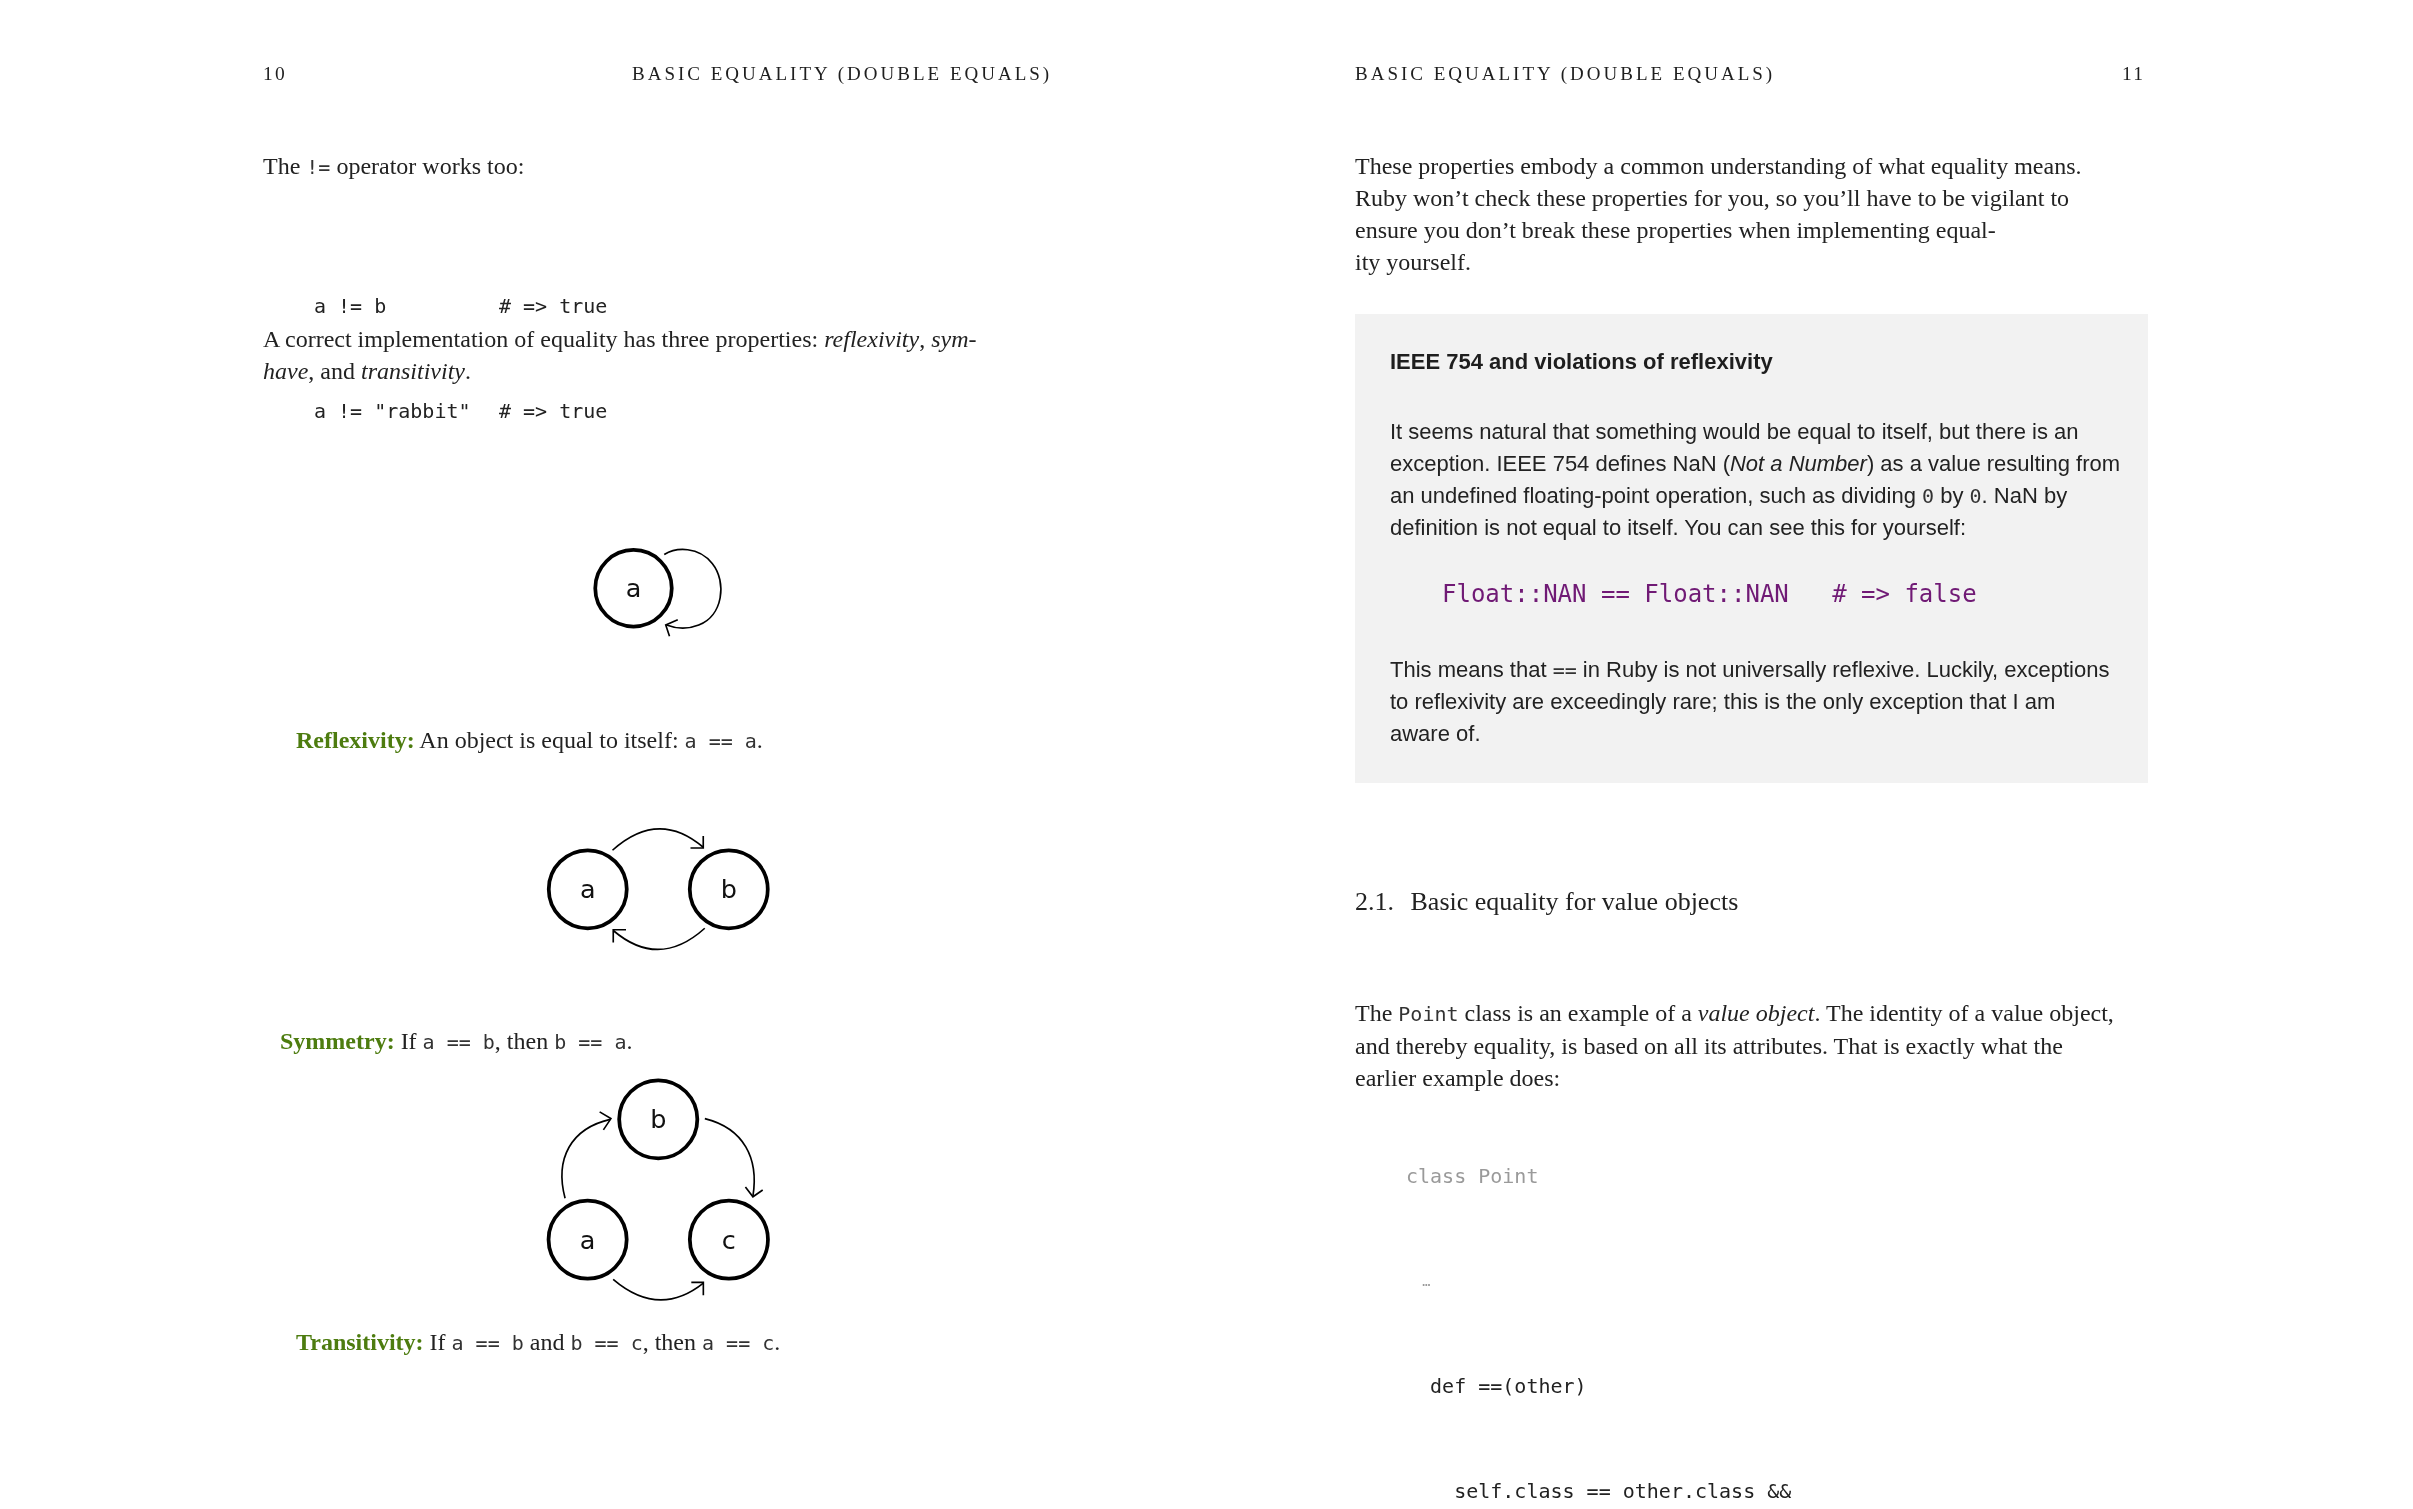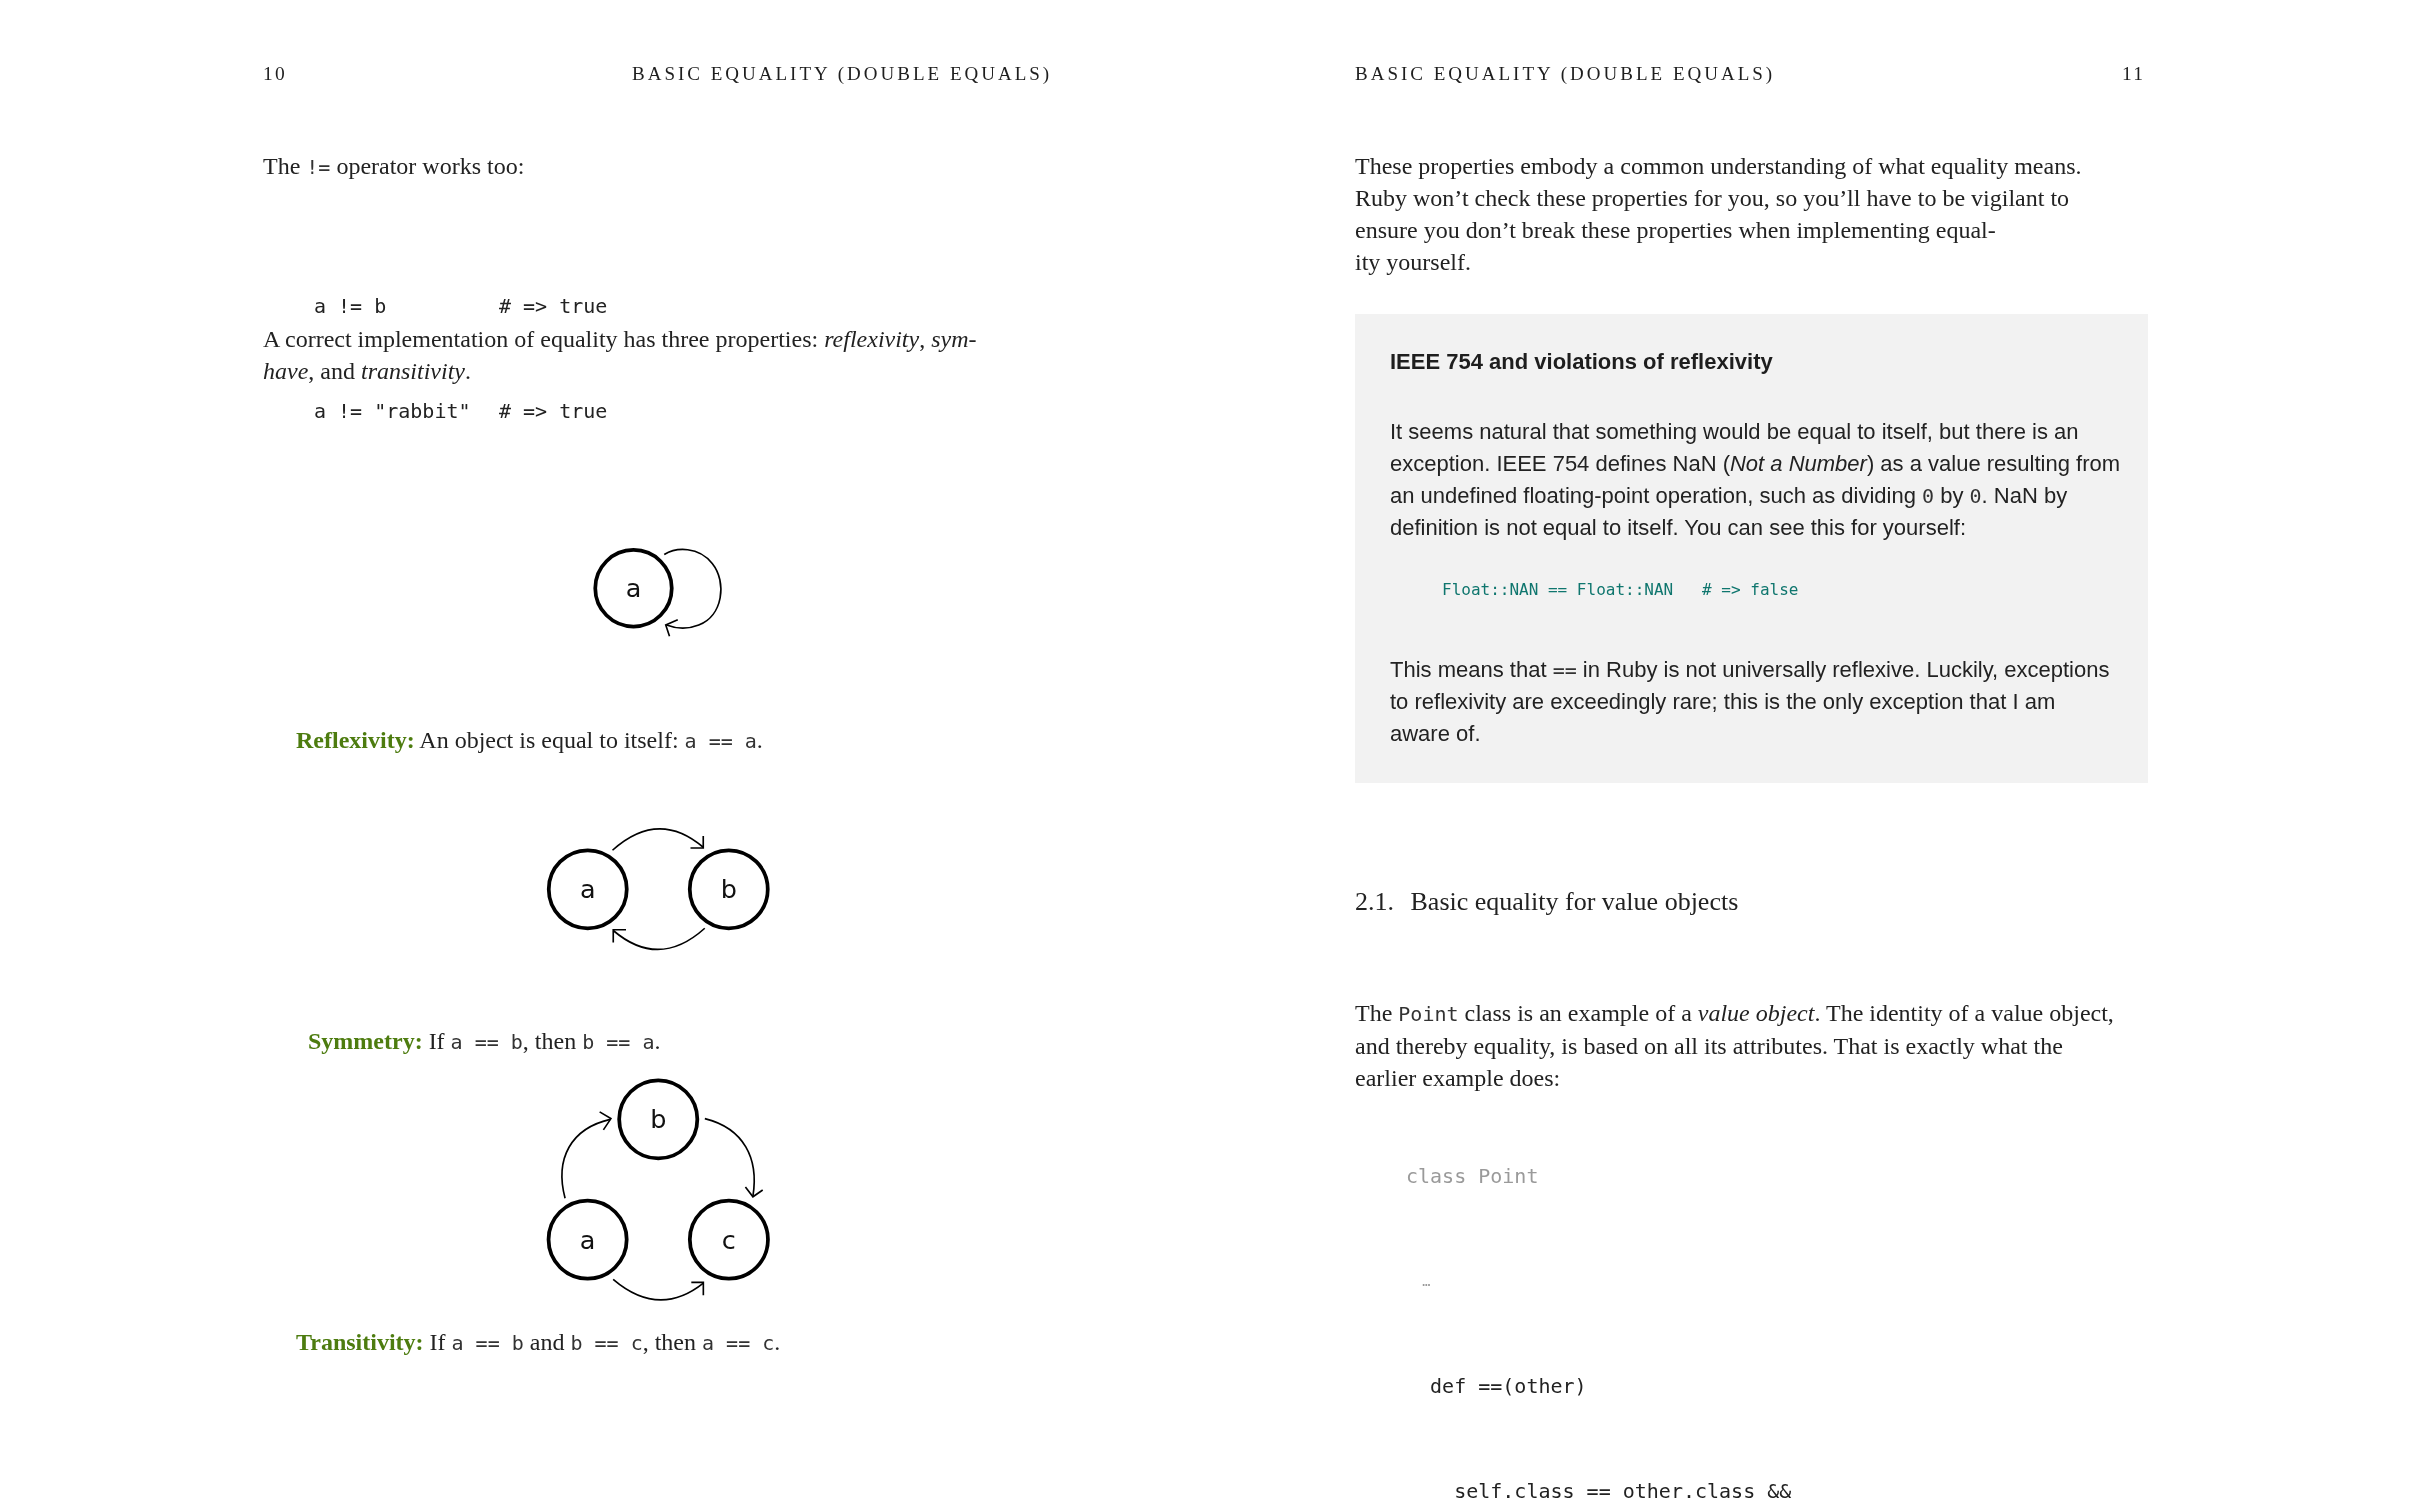--- a/index.html
+++ b/index.html
@@ -18,7 +18,7 @@
   .sans { font-family:"Liberation Sans", "DejaVu Sans", sans-serif; }
   .sidebar-title { position:absolute; left:35px; top:35px; font-size:22px; font-weight:bold; color:#1e1e1e; }
   .sidebar-p { position:absolute; left:35px; font-size:22px; line-height:32px; color:#222; width:722px; }
-  .sidebar-code { position:absolute; left:87px; top:266px; font-size:16px; white-space:pre; color:#0f766e; }
+  .sidebar-code { position:absolute; left:87px; top:266px; font-size:24px; white-space:pre; color:#701a75; }
   .section-title { font-size:26px; color:#222; white-space:nowrap; }
   .dim { color:#9a9a9a; }
   svg.diagram text { font-family:"DejaVu Sans", "Liberation Sans", sans-serif; font-size:34px; fill:#111; }

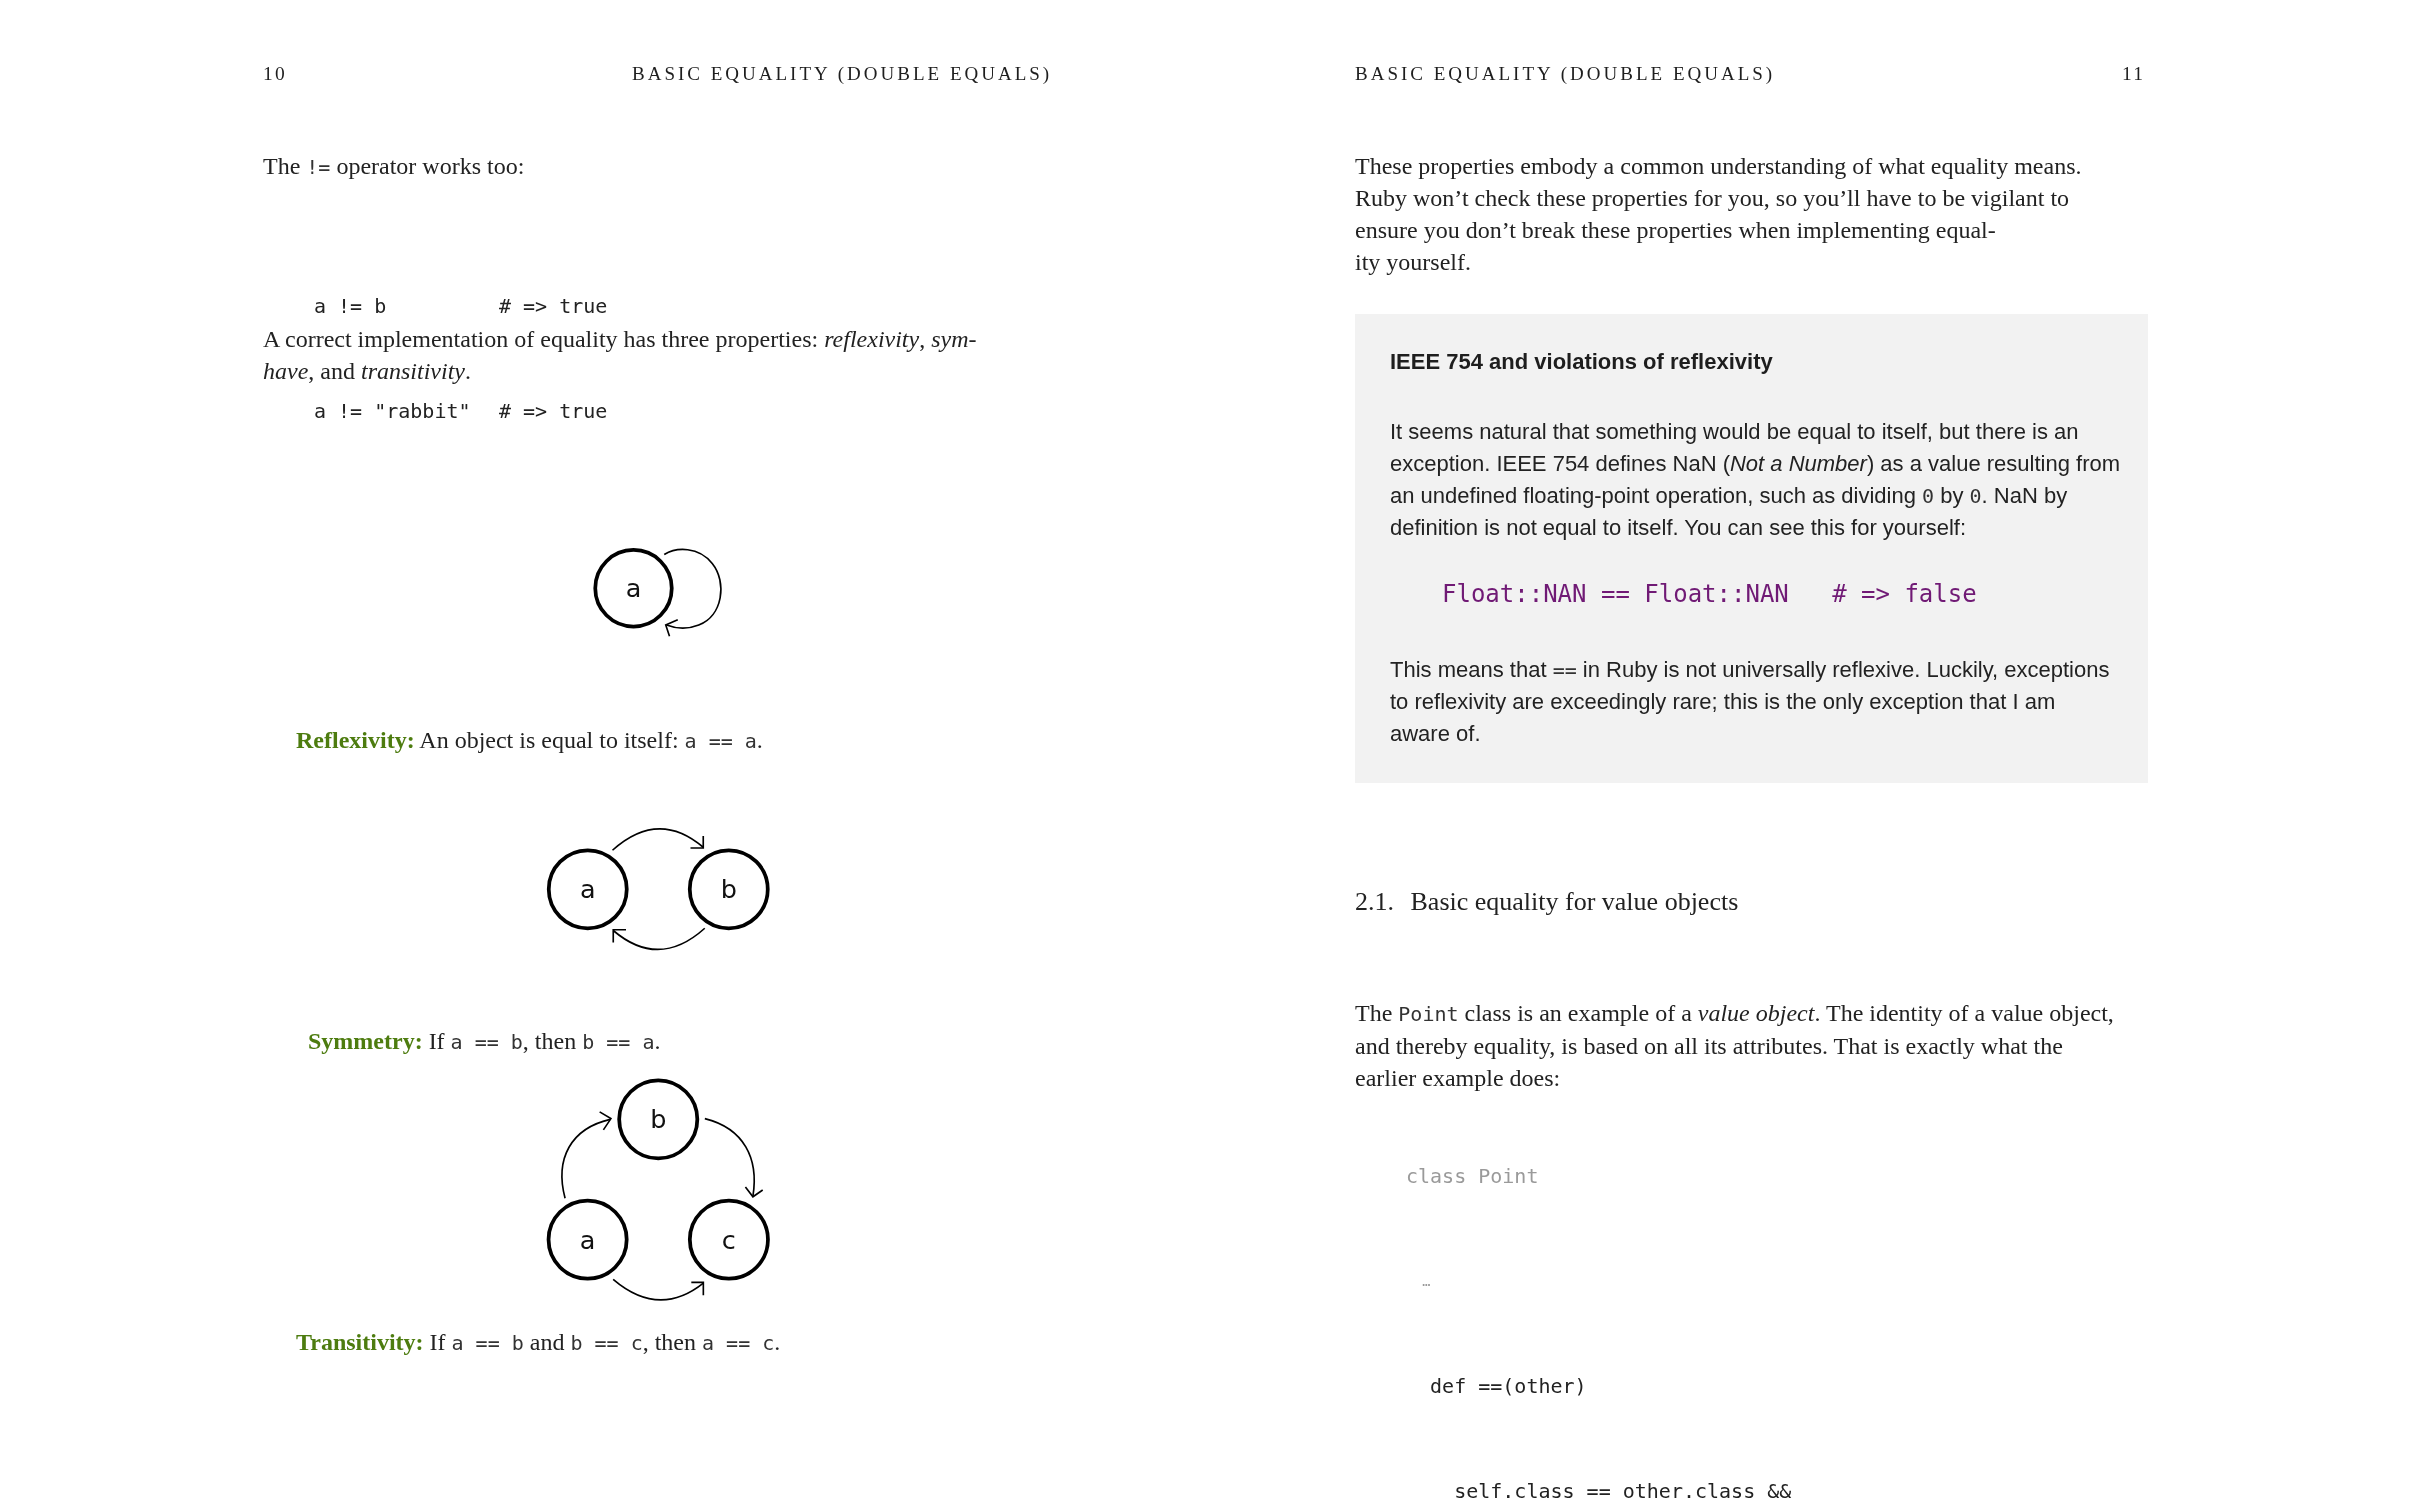--- a/index.html
+++ b/index.html
@@ -66,7 +66,7 @@
     <path d="M 133 157 L 116 157 L 116 174" fill="none" stroke="#000" stroke-width="2.2"></path>
   </svg>
 
-  <div class="abs caption" style="left:308px; top:1025px;">
+  <div class="abs caption" style="left:280px; top:1025px;">
     <b>Symmetry:</b><span> If </span><span class="inline-code">a == b</span><span>, then </span><span class="inline-code">b == a</span><span>.</span>
   </div>
 

